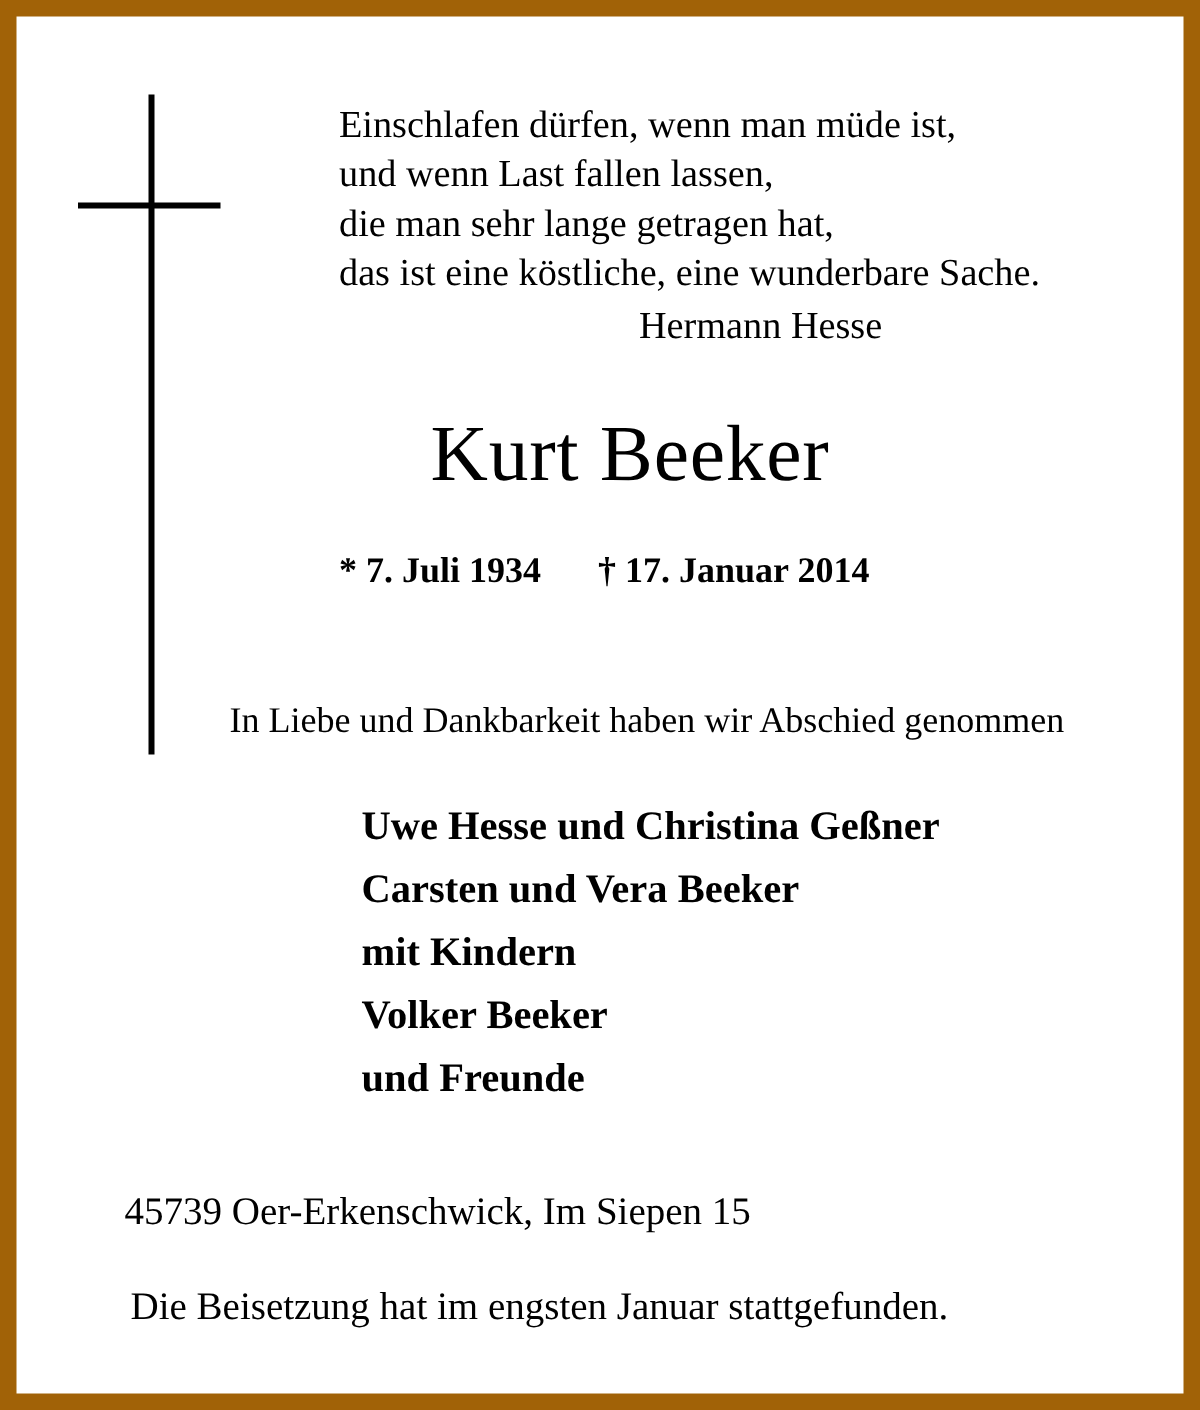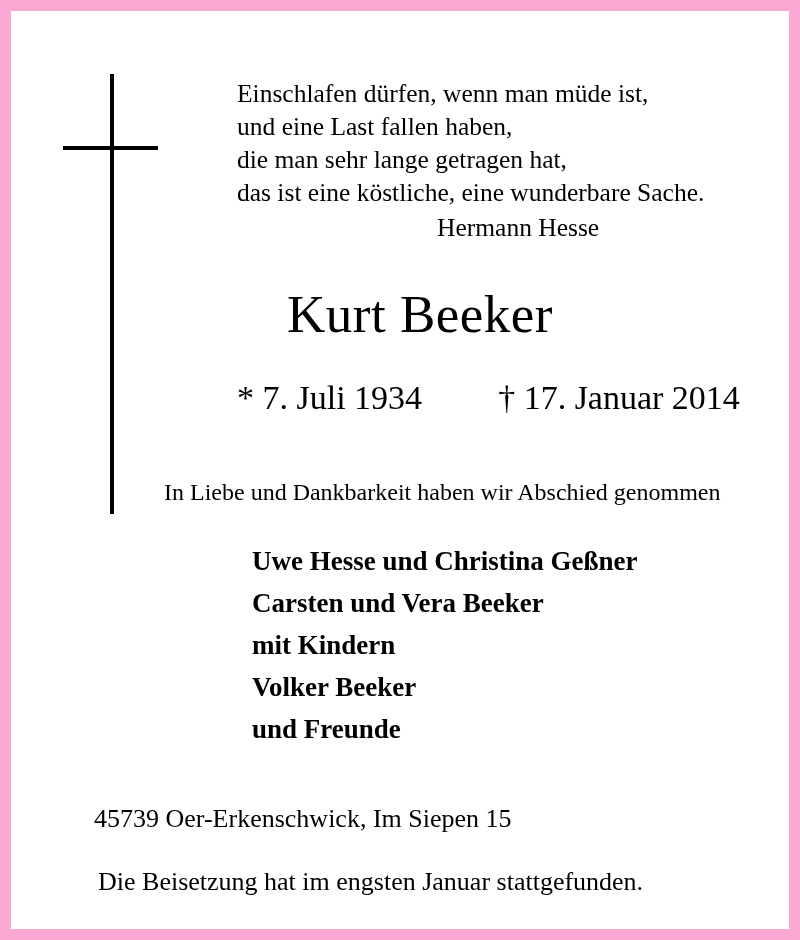--- a/index.html
+++ b/index.html
@@ -19,9 +19,9 @@
     box-sizing: border-box;
     width: 800px;
     height: 940px;
-    border: 11px solid #f9a8d4;
+    border: 11px solid #a16207;
     background: #ffffff;
-    padding: 11px;
+    padding: 0;
   }
   .inner {
     position: relative;

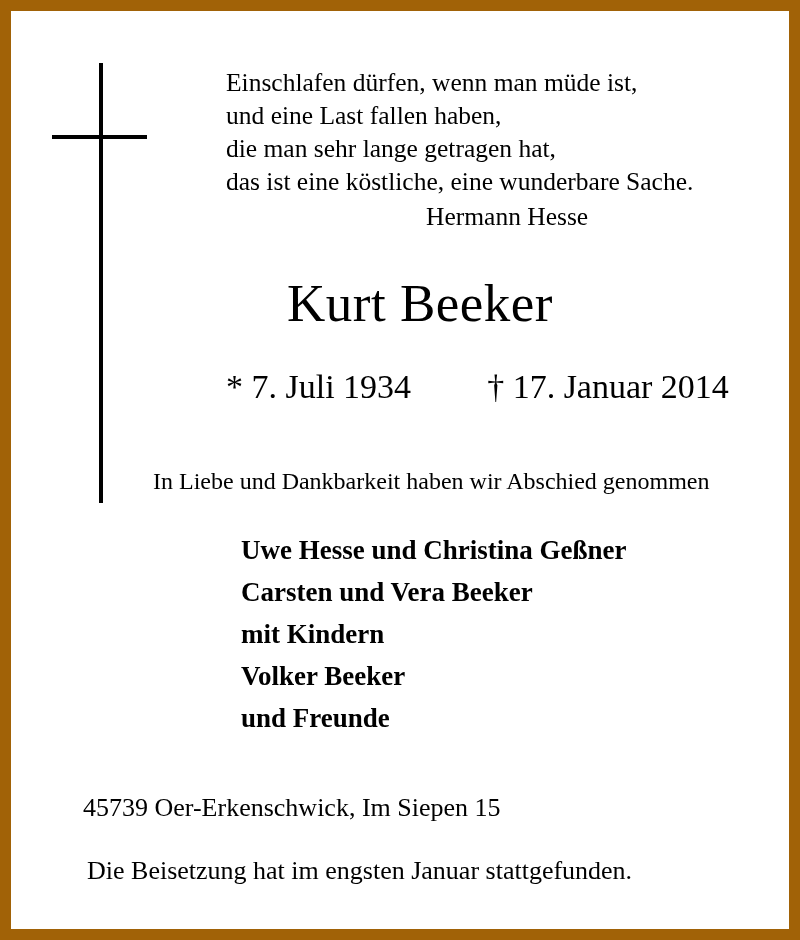--- a/index.html
+++ b/index.html
@@ -146,7 +146,7 @@
 
     <div class="poem">
       <div class="poem-line">Einschlafen dürfen, wenn man müde ist,</div>
-      <div class="poem-line">und eine Last fallen haben,</div>
+      <div class="poem-line">und wenn Last fallen lassen,</div>
       <div class="poem-line">die man sehr lange getragen hat,</div>
       <div class="poem-line">das ist eine köstliche, eine wunderbare Sache.</div>
       <div class="poem-author">Hermann Hesse</div>

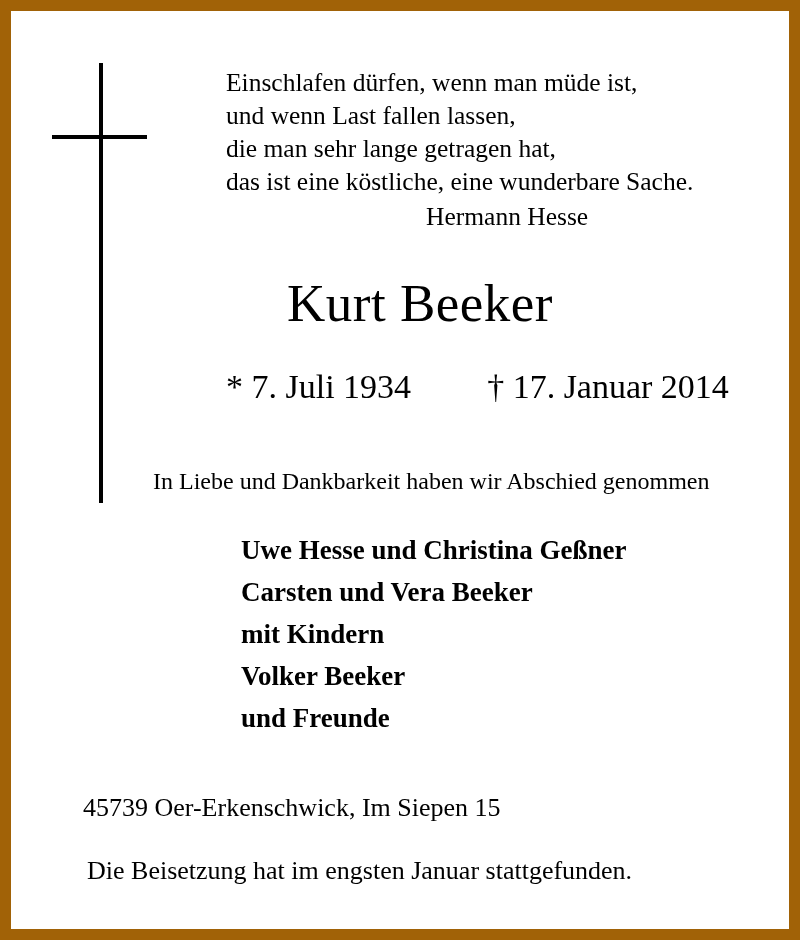--- a/index.html
+++ b/index.html
@@ -91,9 +91,10 @@
     width: 100%;
     box-sizing: border-box;
     padding-left: 215px;
-    font-size: 34px;
+    font-size: 24px;
     display: flex;
-    gap: 76px;
+    gap: 38px;
+    font-weight: bold;
   }
   .dates span { white-space: nowrap; }
   

